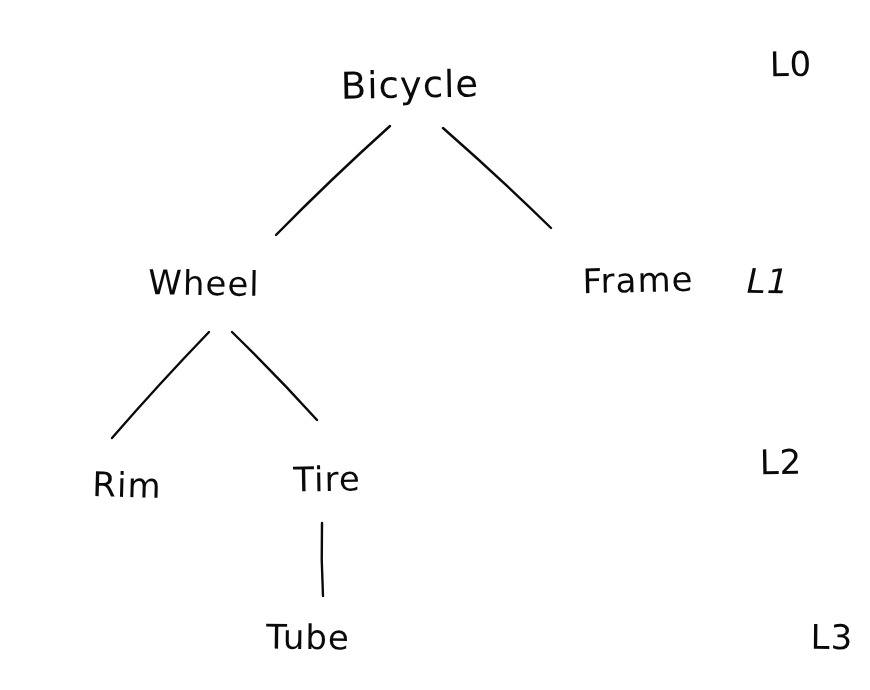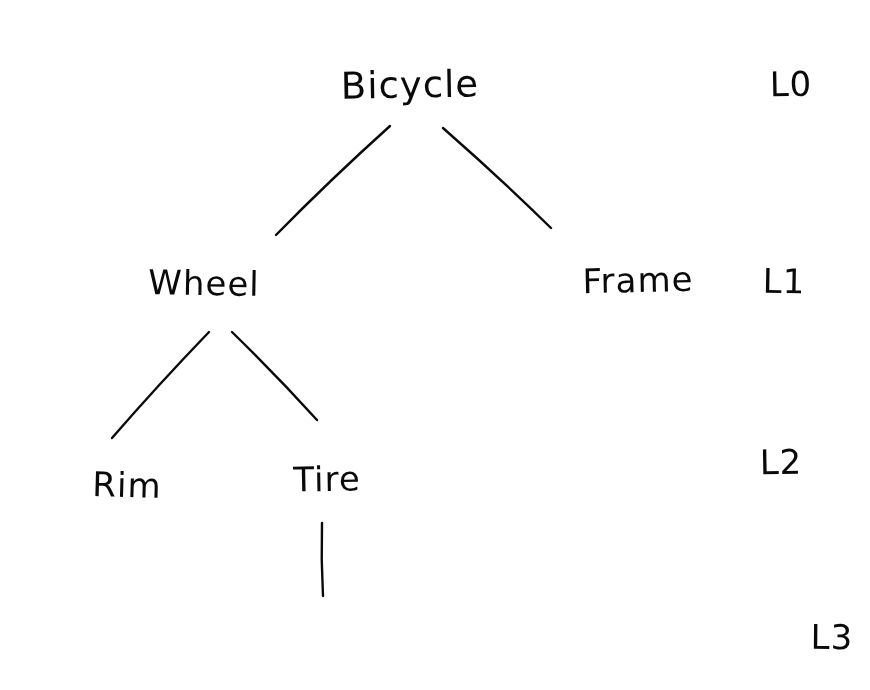--- a/index.html
+++ b/index.html
@@ -46,7 +46,7 @@
   .n-tire    { left: 327px; top: 479px; transform: translate(-50%,-50%) rotate(-1deg); }
   .n-tube    { left: 308px; top: 637px; transform: translate(-50%,-50%) rotate(0.6deg); }
   
-  .lv-l0 { left: 791px; top: 84px;  transform: translate(-50%,-50%) rotate(-1deg); }
+  .lv-l0 { left: 791px; top: 64px;  transform: translate(-50%,-50%) rotate(-1deg); }
   .lv-l1 { left: 784px; top: 281px; transform: translate(-50%,-50%) rotate(1deg); }
   .lv-l2 { left: 781px; top: 462px; transform: translate(-50%,-50%) rotate(-1deg); }
   .lv-l3 { left: 832px; top: 637px; transform: translate(-50%,-50%) rotate(0.5deg); }

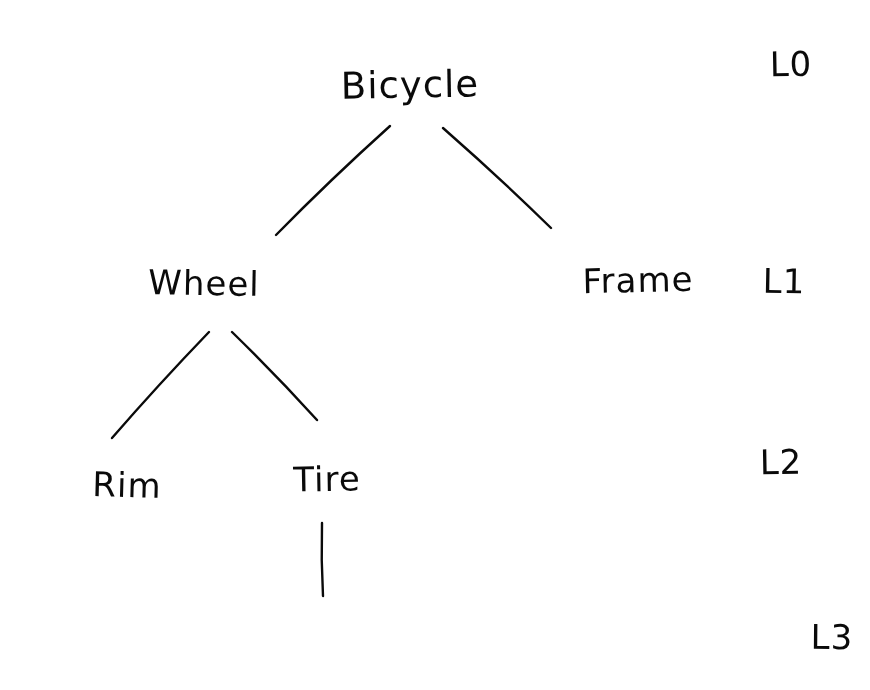--- a/index.html
+++ b/index.html
@@ -47,7 +47,7 @@
   .n-tube    { left: 308px; top: 637px; transform: translate(-50%,-50%) rotate(0.6deg); }
   
   .lv-l0 { left: 791px; top: 64px;  transform: translate(-50%,-50%) rotate(-1deg); }
-  .lv-l1 { left: 784px; top: 281px; transform: translate(-50%,-50%) rotate(1deg); }
+  .lv-l1 { left: 768px; top: 281px; transform: translate(-50%,-50%) rotate(1deg); font-style: italic; }
   .lv-l2 { left: 781px; top: 462px; transform: translate(-50%,-50%) rotate(-1deg); }
   .lv-l3 { left: 832px; top: 637px; transform: translate(-50%,-50%) rotate(0.5deg); }
 </style>

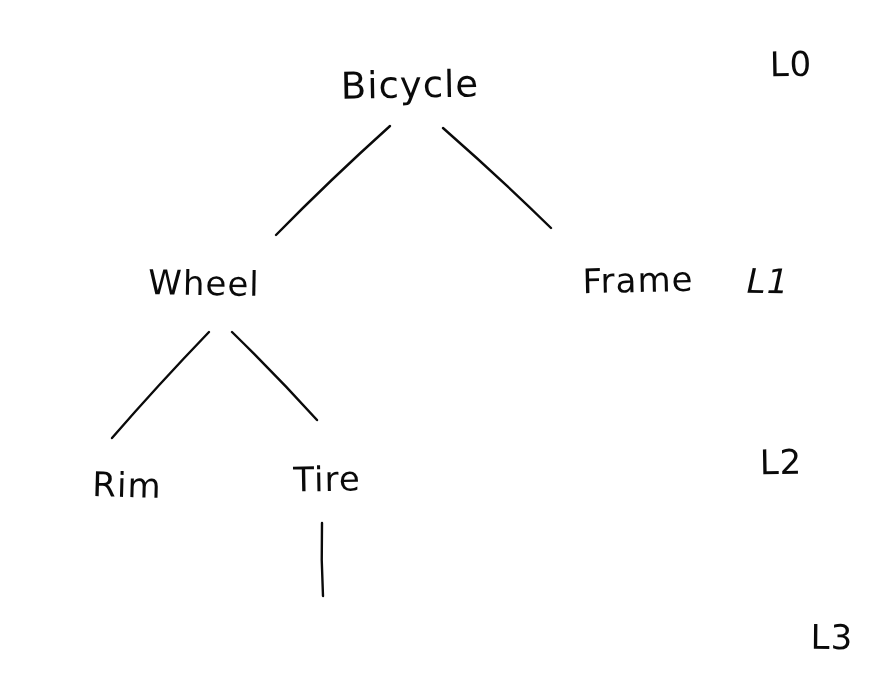--- a/index.html
+++ b/index.html
@@ -69,6 +69,7 @@
   <div class="label n-frame">Frame</div>
   <div class="label n-rim">Rim</div>
   <div class="label n-tire">Tire</div>
+  <div class="label n-tube">Tube</div>
 
   <div class="label lv-l0">L0</div>
   <div class="label lv-l1">L1</div>

